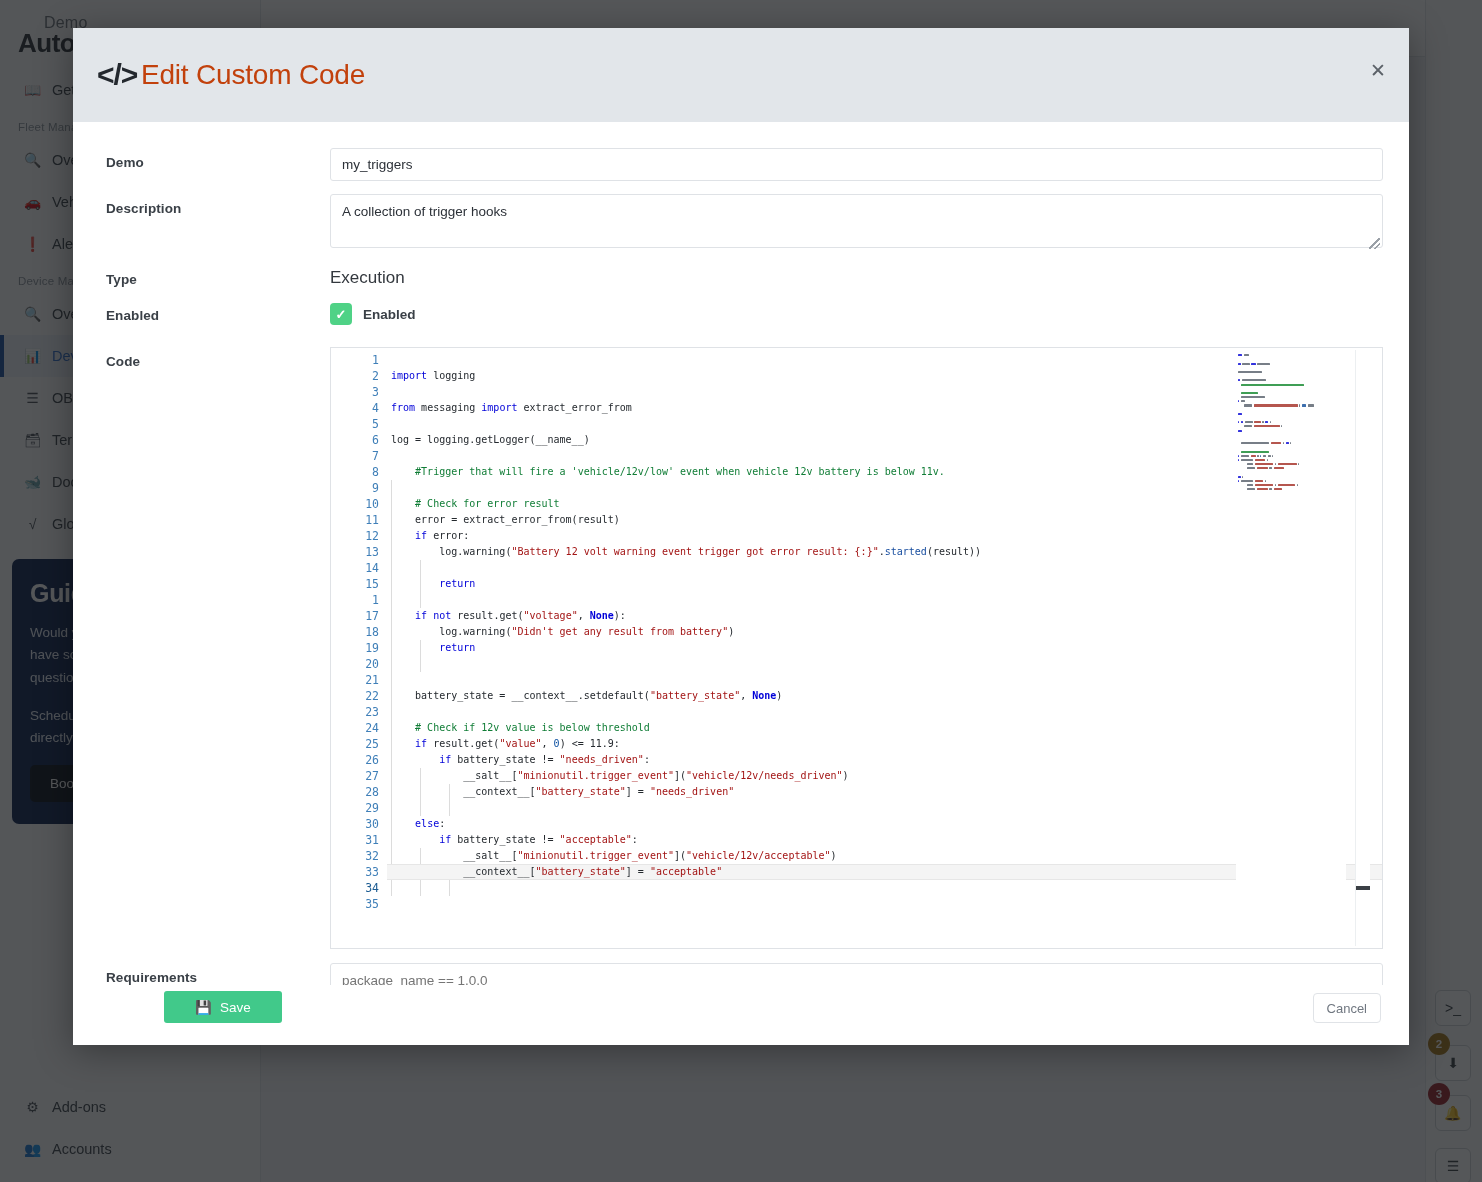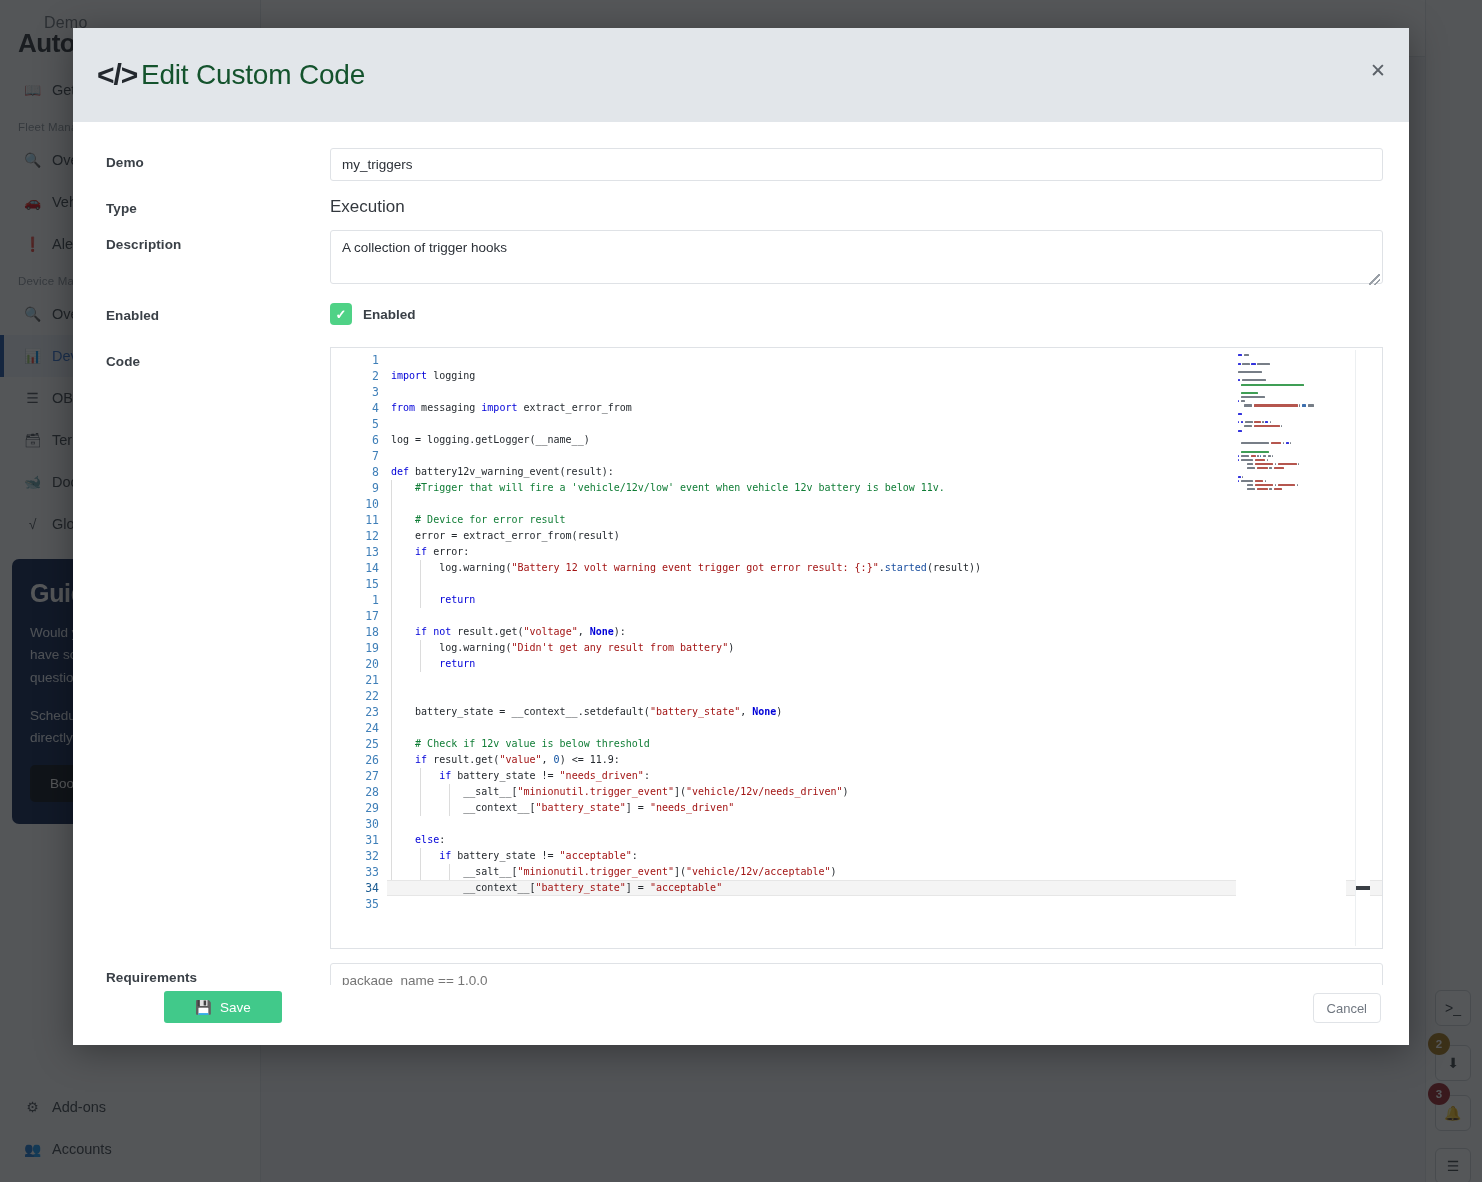--- a/index.html
+++ b/index.html
@@ -87,7 +87,7 @@
     padding:0 22px 0 24px; position:relative; flex:0 0 auto;
   }
   .head-ico { font-size:30px; font-weight:700; color:#23282e; letter-spacing:-1px; width:44px;}
-  .head-title { font-size:28px; color:#14532d; font-weight:400; letter-spacing:-.2px;text-align:right;}
+  .head-title { font-size:28px; color:#c2410c; font-weight:400; letter-spacing:-.2px;text-align:right;}
   .head-close {
     position:absolute; right:16px; top:27px; width:30px; height:30px;
     display:flex; align-items:center; justify-content:center;

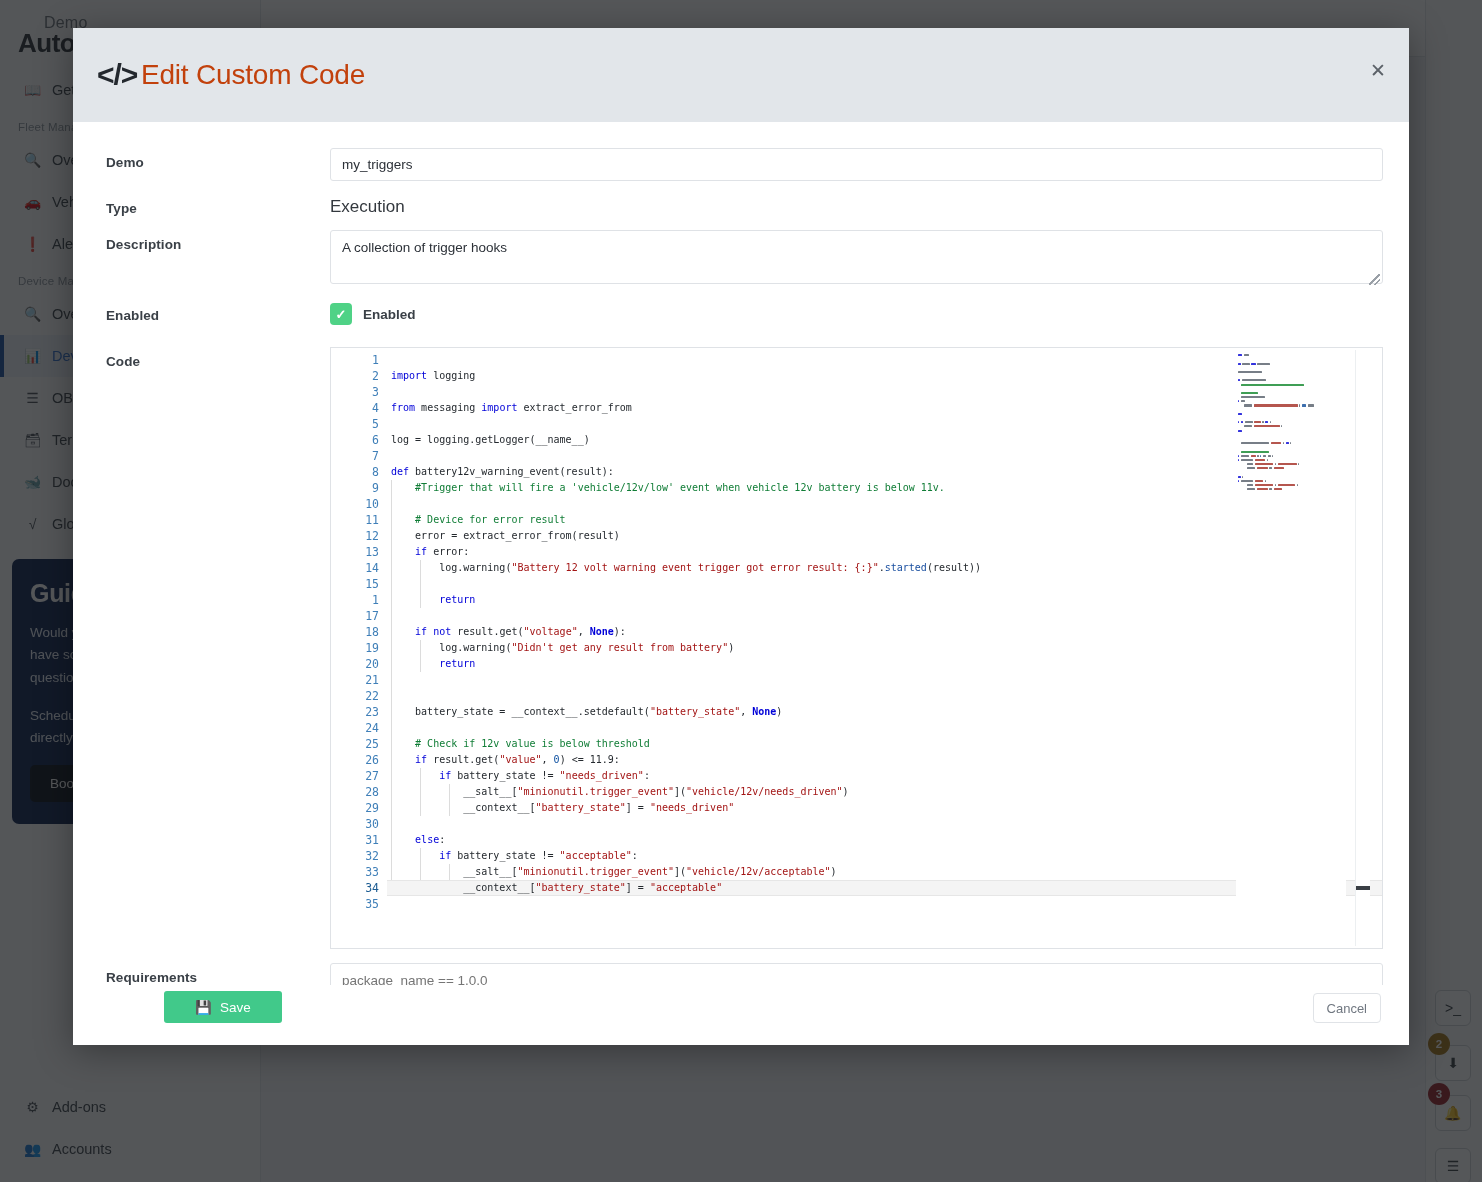--- a/index.html
+++ b/index.html
@@ -306,17 +306,17 @@
       </div>
 
       <div class="frow">
-        <div class="flabel">Type</div>
-        <div class="fctl">
-          <div class="ftext">Execution</div>
-        </div>
-      </div>
-
-      <div class="frow">
         <div class="flabel">Description</div>
         <div class="fctl ta-wrap">
           <textarea class="ta" style="">A collection of trigger hooks</textarea>
           <span class="ta-grip"></span>
+        </div>
+      </div>
+
+      <div class="frow">
+        <div class="flabel">Type</div>
+        <div class="fctl">
+          <div class="ftext">Execution</div>
         </div>
       </div>
 

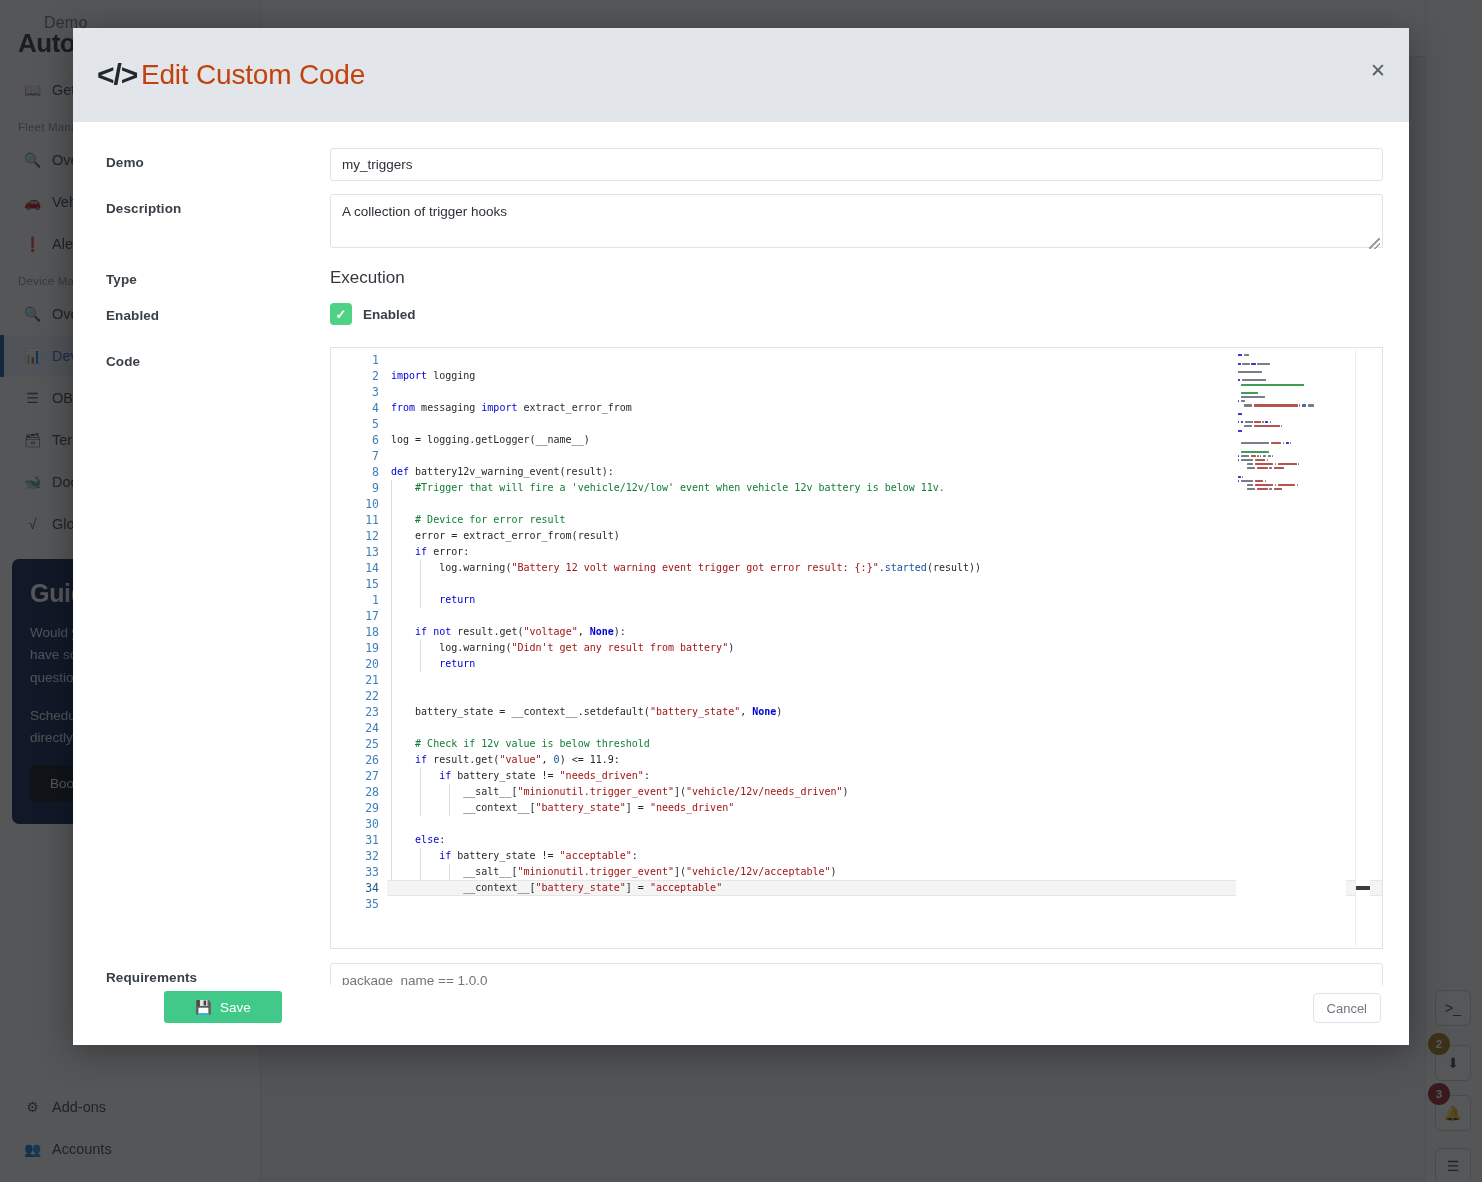--- a/index.html
+++ b/index.html
@@ -389,7 +389,6 @@
                   <div class="cline">&nbsp;</div>
                   <div class="cline"><span>log = logging.getLogger(__name__)</span></div>
                   <div class="cline">&nbsp;</div>
-                  <div class="cline"><span class="kw">def</span><span> battery12v_warning_event(result):</span></div>
                   <div class="cline"><span class="cmt">    #Trigger that will fire a 'vehicle/12v/low' event when vehicle 12v battery is below 11v.</span></div>
                   <div class="cline">&nbsp;</div>
                   <div class="cline"><span class="cmt">    # Device for error result</span></div>

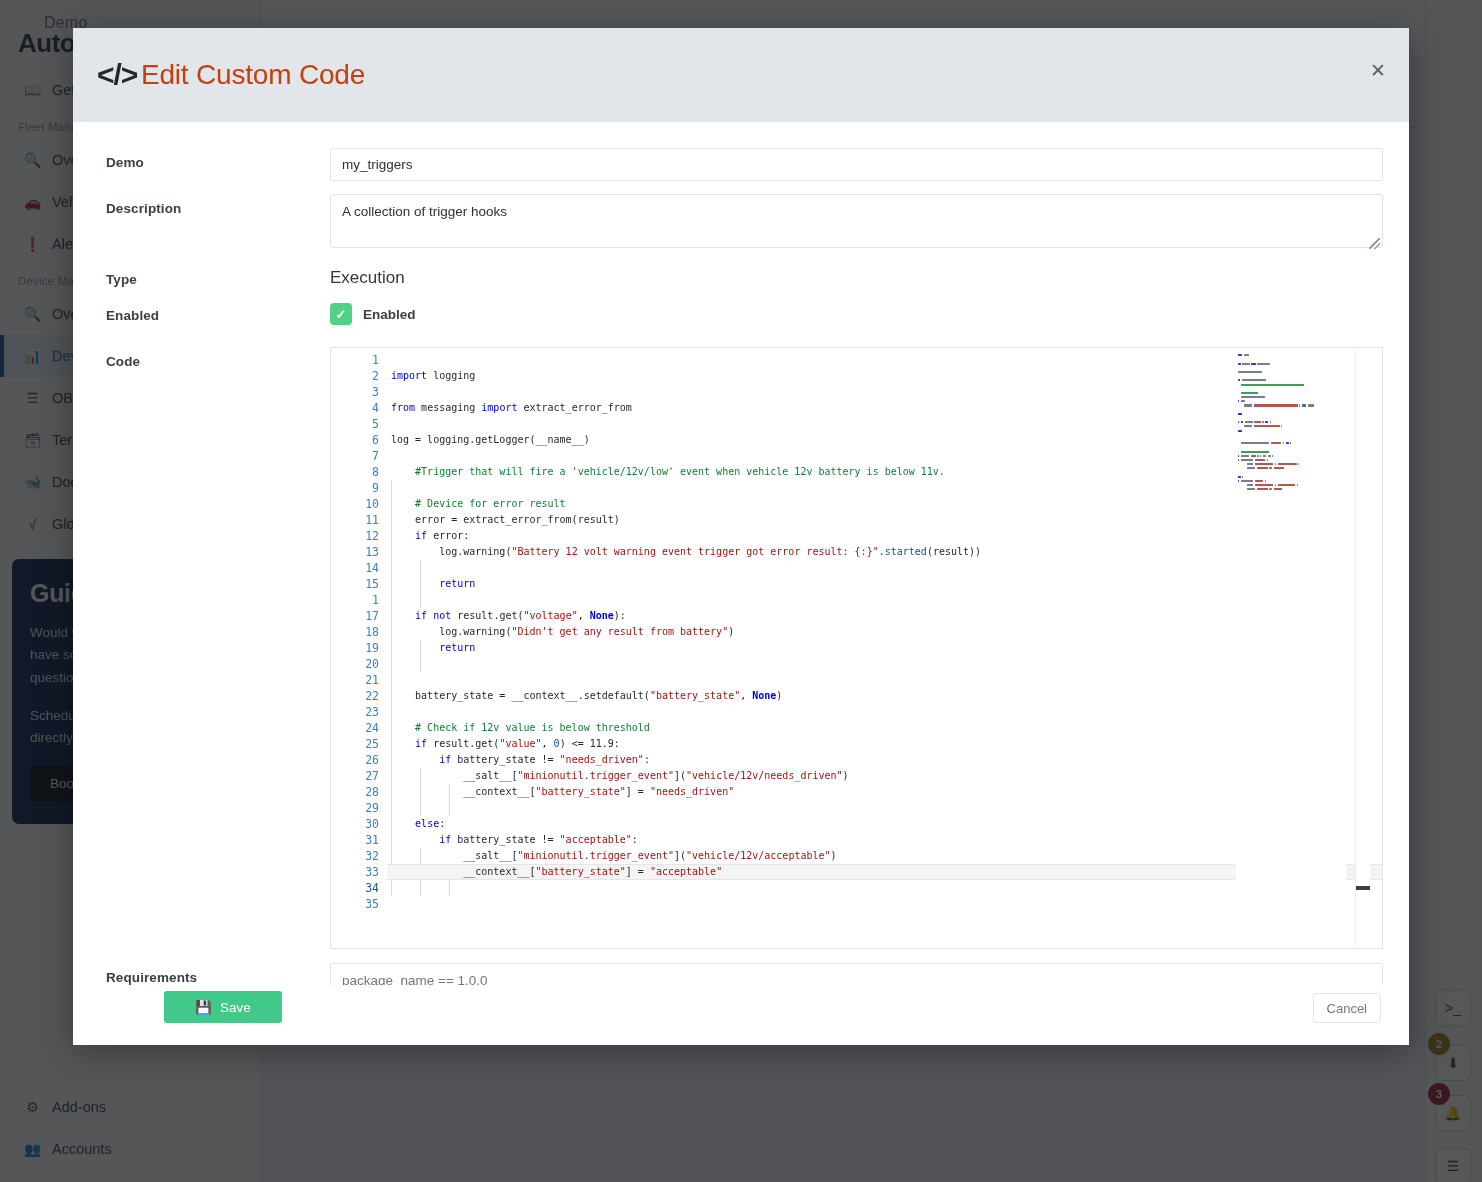--- a/index.html
+++ b/index.html
@@ -391,7 +391,7 @@
                   <div class="cline">&nbsp;</div>
                   <div class="cline"><span class="cmt">    #Trigger that will fire a 'vehicle/12v/low' event when vehicle 12v battery is below 11v.</span></div>
                   <div class="cline">&nbsp;</div>
-                  <div class="cline"><span class="cmt">    # Device for error result</span></div>
+                  <div class="cline"><span class="cmt">    # Check for error result</span></div>
                   <div class="cline"><span>    error = extract_error_from(result)</span></div>
                   <div class="cline"><span>    </span><span class="kw">if</span><span> error:</span></div>
                   <div class="cline"><span>        log.warning(</span><span class="str">"Battery 12 volt warning event trigger got error result: {:}"</span><span>.</span><span class="fn">started</span><span>(result))</span></div>

